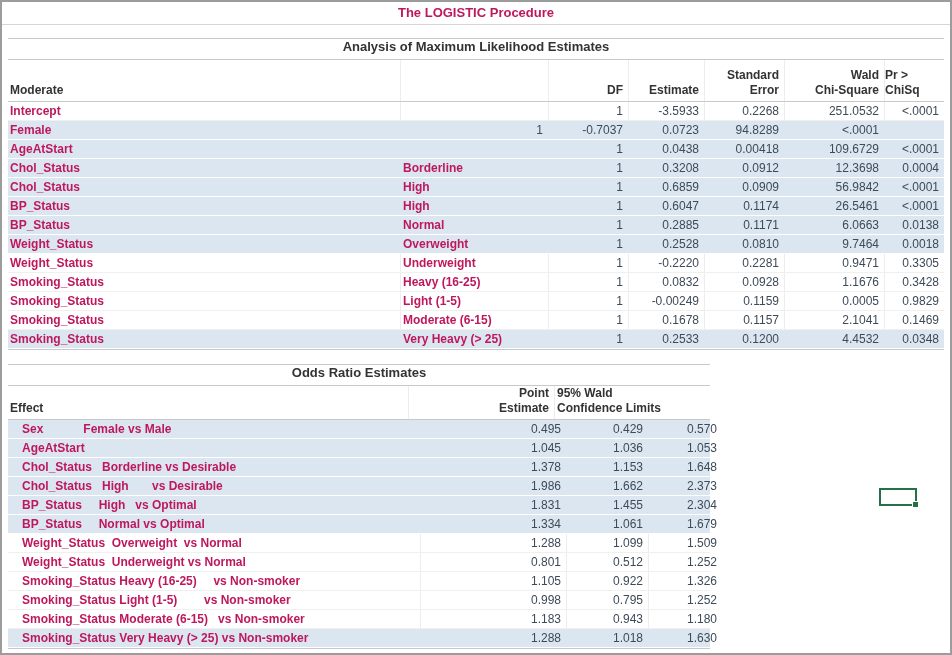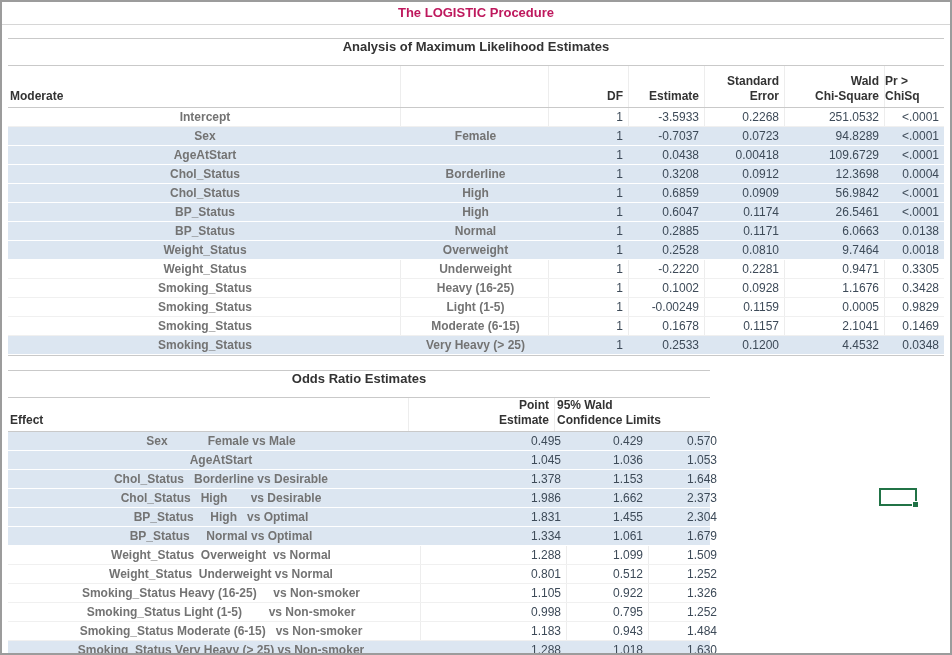--- a/index.html
+++ b/index.html
@@ -24,7 +24,7 @@
   .t2 { width:702px; margin-top:14px; }
   .title-bar {
     box-sizing:border-box;
-    height:28px; line-height:16px;
+    height:22px; line-height:16px;
     border-top:1px solid #c9c9c9;
     border-bottom:1px solid #c9c9c9;
     text-align:center;

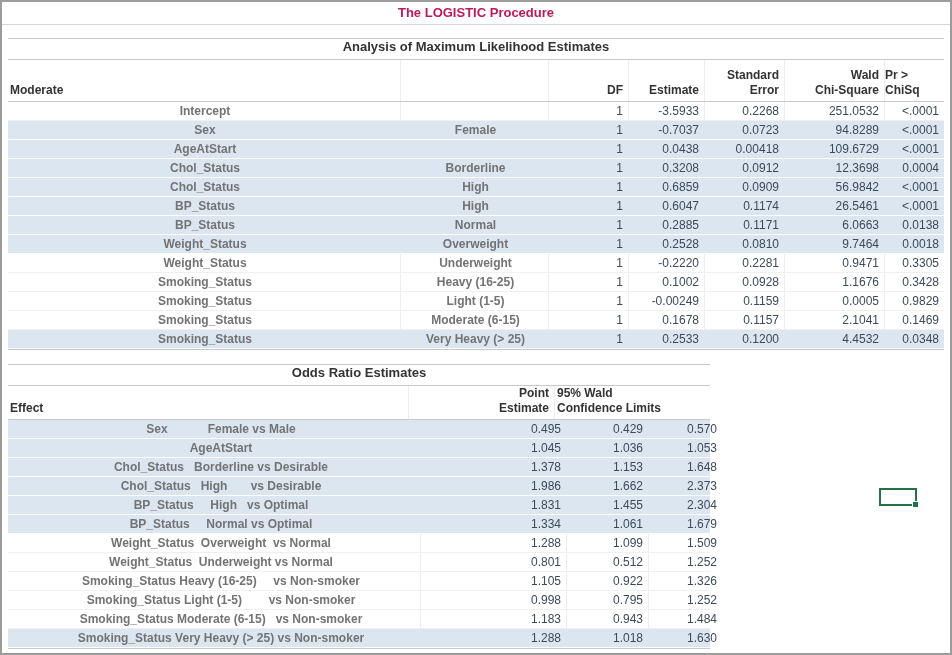--- a/index.html
+++ b/index.html
@@ -66,7 +66,7 @@
   }
   .cell + .cell { border-left:1px solid #ededed; }
   .row.shaded .cell + .cell { border-left-color:transparent; }
-  .c-label { font-weight:bold; color:#737373; padding-left:2px;text-align:center; }
+  .c-label { font-weight:bold; color:#be185d; padding-left:2px; }
   .c-pre { white-space:pre; }
   .c-num { text-align:right; color:#3d4a58; padding-right:5px; }
   .sel {

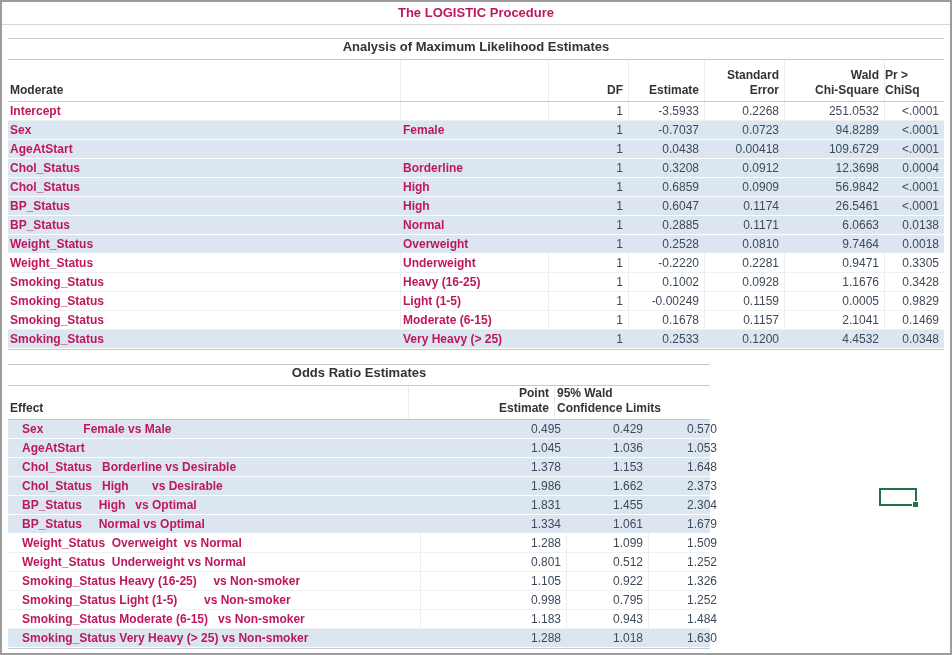--- a/index.html
+++ b/index.html
@@ -133,7 +133,6 @@
         </div>
 
         <div class="row grid-t1 shaded">
-          <div class="cell c-label">Sex</div>
           <div class="cell c-label">Female</div>
           <div class="cell c-num">1</div>
           <div class="cell c-num">-0.7037</div>

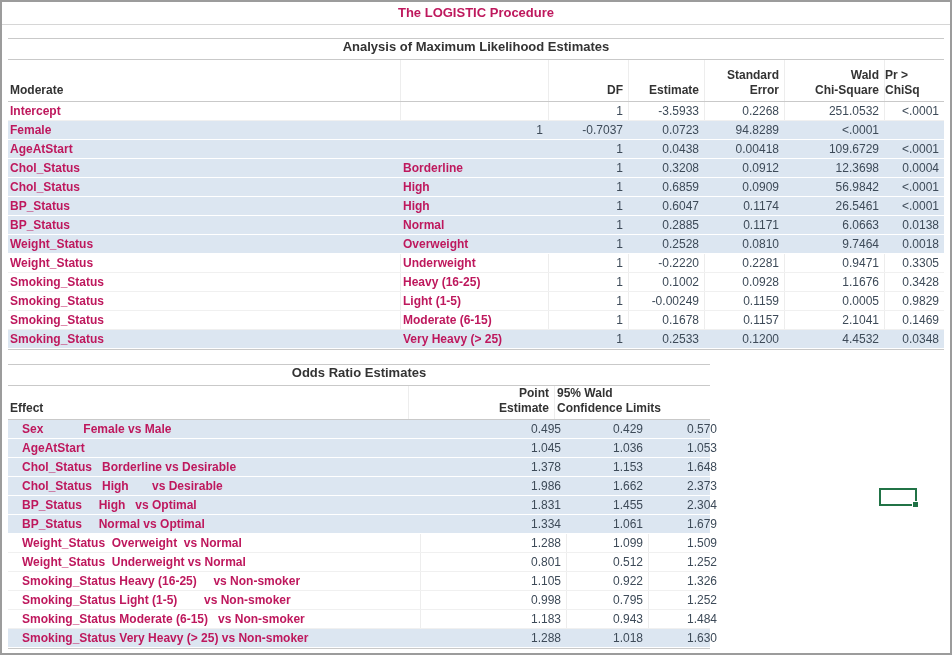--- a/index.html
+++ b/index.html
@@ -215,7 +215,7 @@
           <div class="cell c-label">Smoking_Status</div>
           <div class="cell c-label">Heavy (16-25)</div>
           <div class="cell c-num">1</div>
-          <div class="cell c-num">0.1002</div>
+          <div class="cell c-num">0.0832</div>
           <div class="cell c-num">0.0928</div>
           <div class="cell c-num">1.1676</div>
           <div class="cell c-num">0.3428</div>

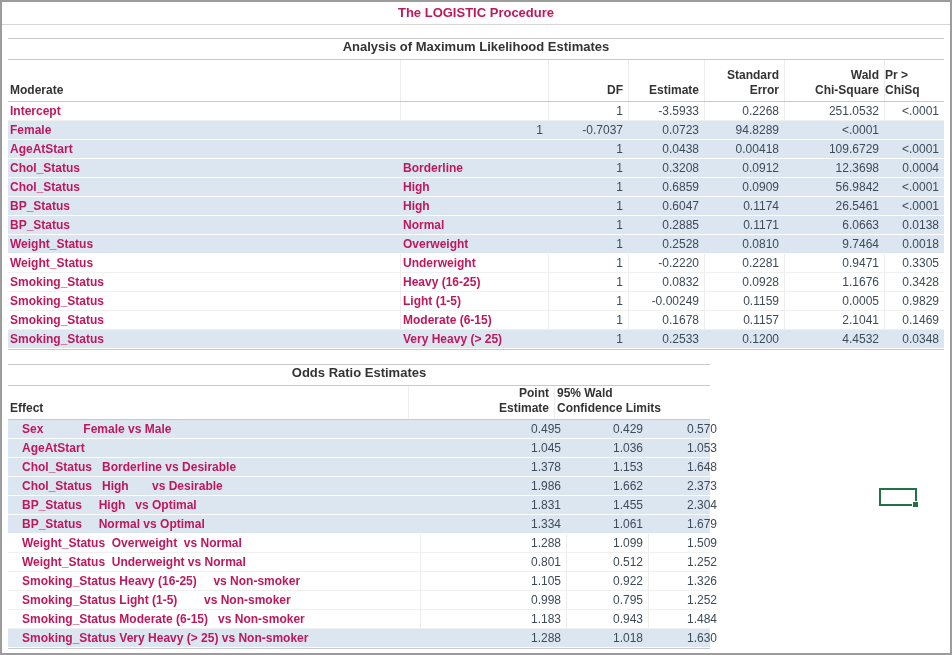--- a/index.html
+++ b/index.html
@@ -347,7 +347,7 @@
           <div class="cell c-label c-pre">Smoking_Status Moderate (6-15)   vs Non-smoker</div>
           <div class="cell c-num">1.183</div>
           <div class="cell c-num">0.943</div>
-          <div class="cell c-num">1.484</div>
+          <div class="cell c-num">1.180</div>
         </div>
 
         <div class="row grid-t2 shaded">

